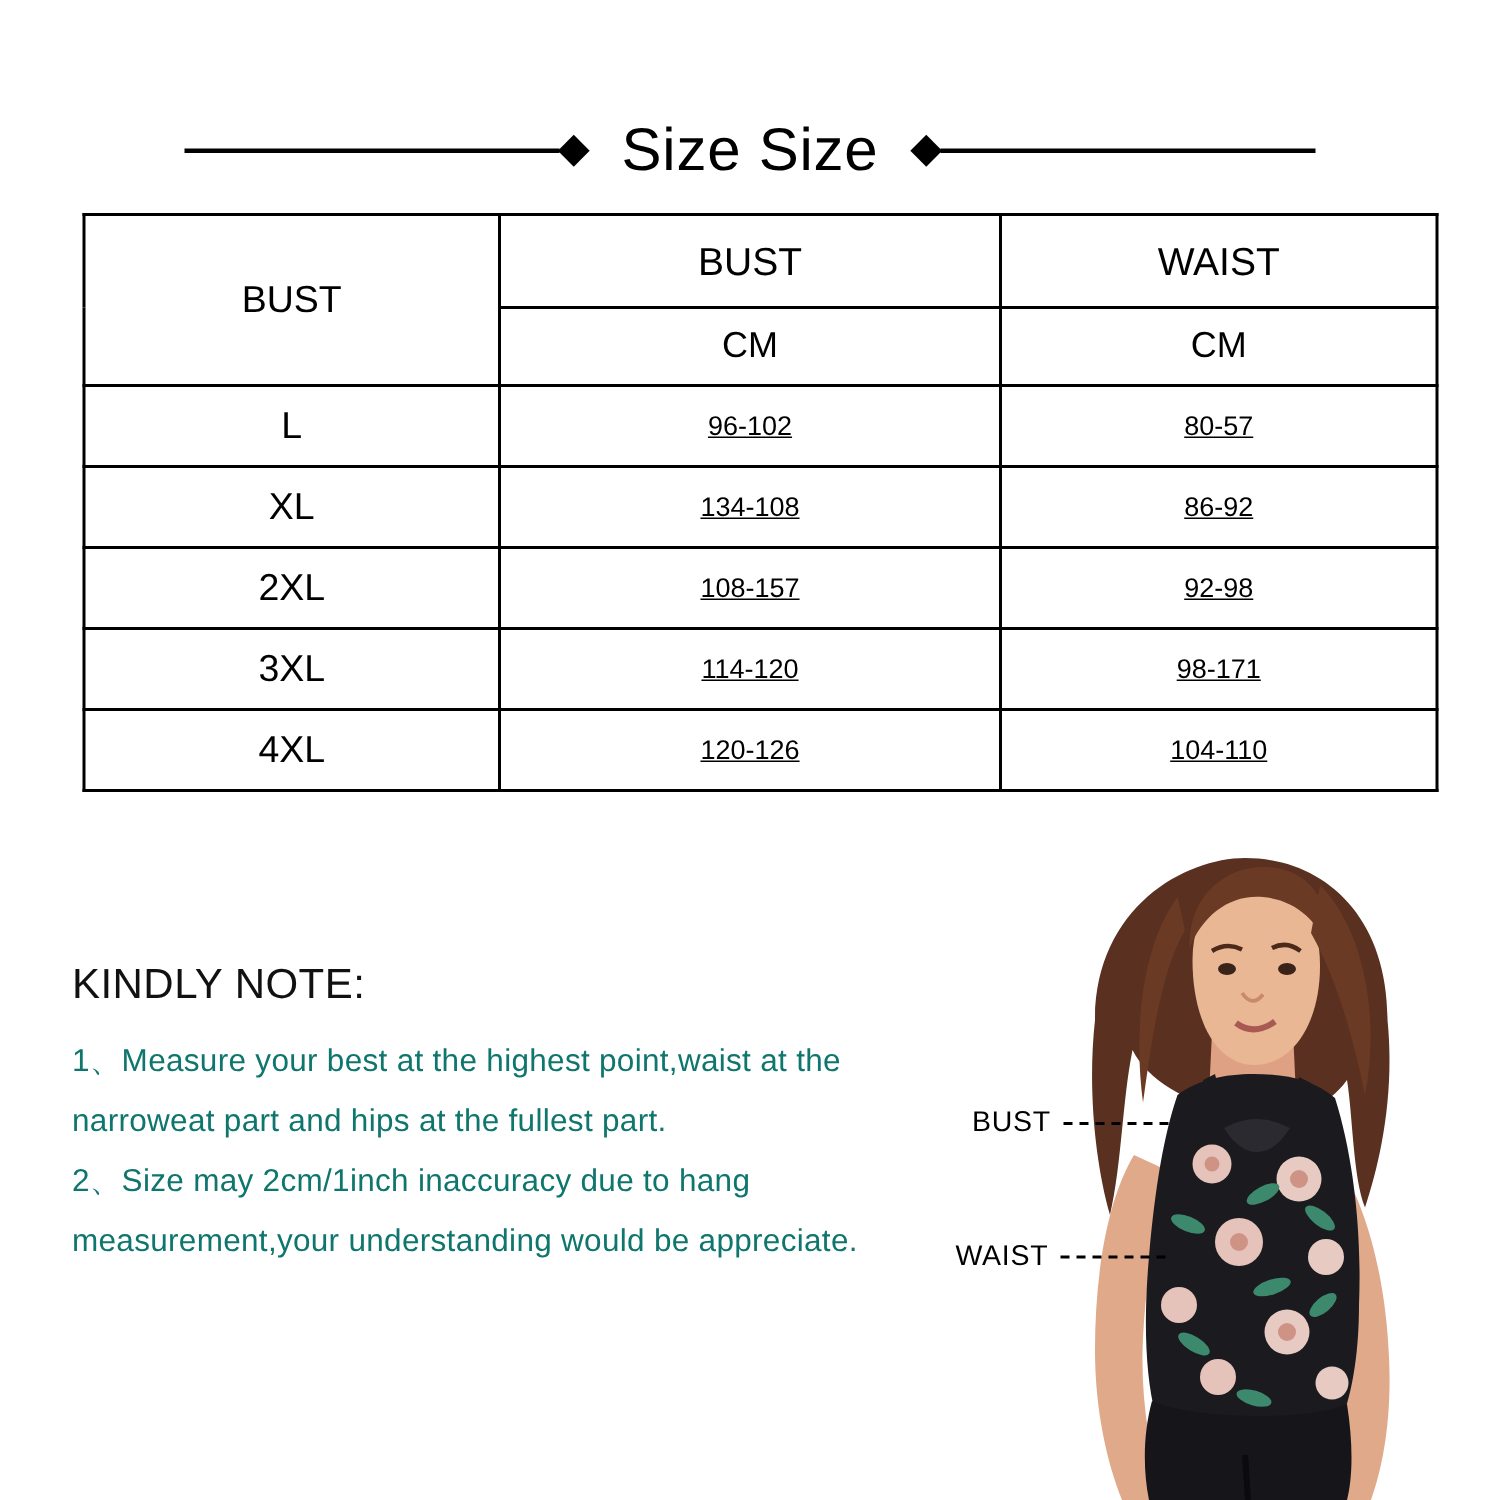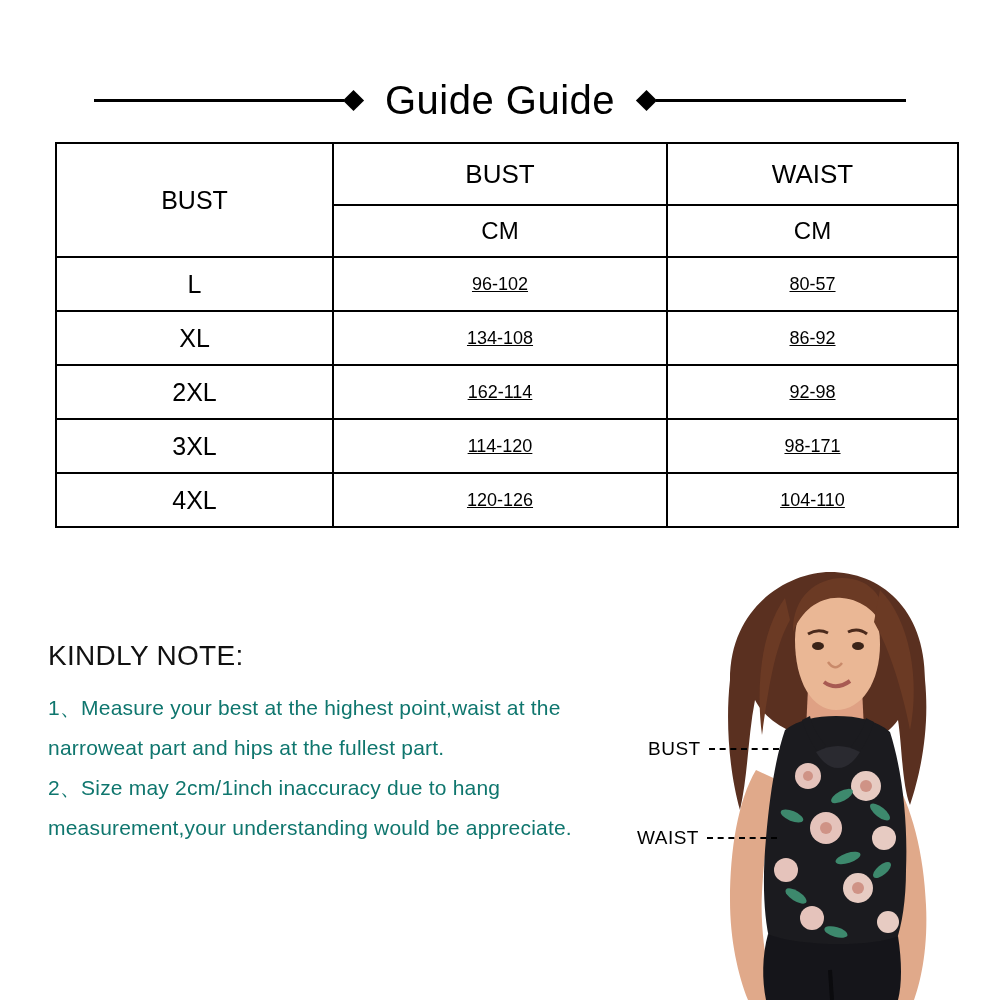--- a/index.html
+++ b/index.html
@@ -153,7 +153,7 @@
     <span class="bar short"></span>
     <span class="diamond"></span>
   </span>
-  <span class="title-text">Guide Guide</span>
+  <span class="title-text">Size Size</span>
   <span class="deco">
     <span class="diamond"></span>
     <span class="bar"></span>

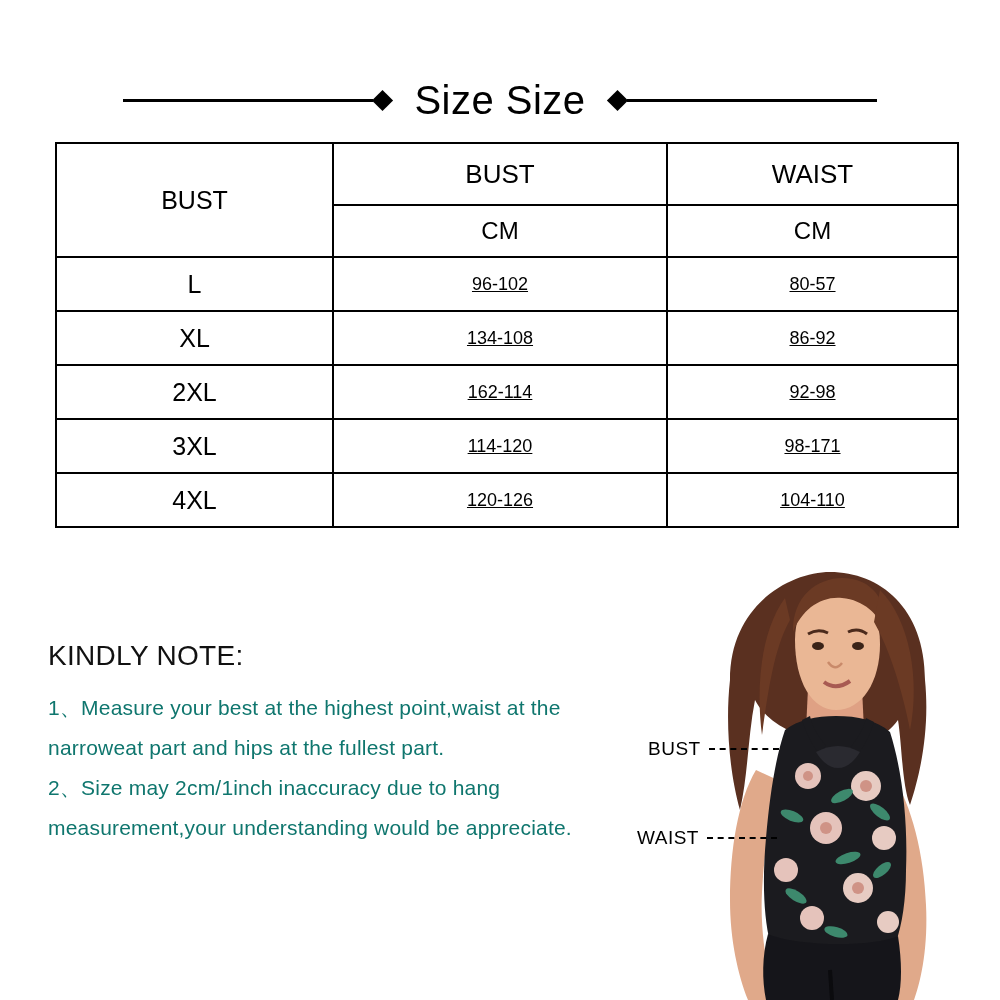--- a/index.html
+++ b/index.html
@@ -184,7 +184,7 @@
     </tr>
     <tr>
       <td class="cell-size">2XL</td>
-      <td class="cell-val">162-114</td>
+      <td class="cell-val">108-157</td>
       <td class="cell-val">92-98</td>
     </tr>
     <tr>

